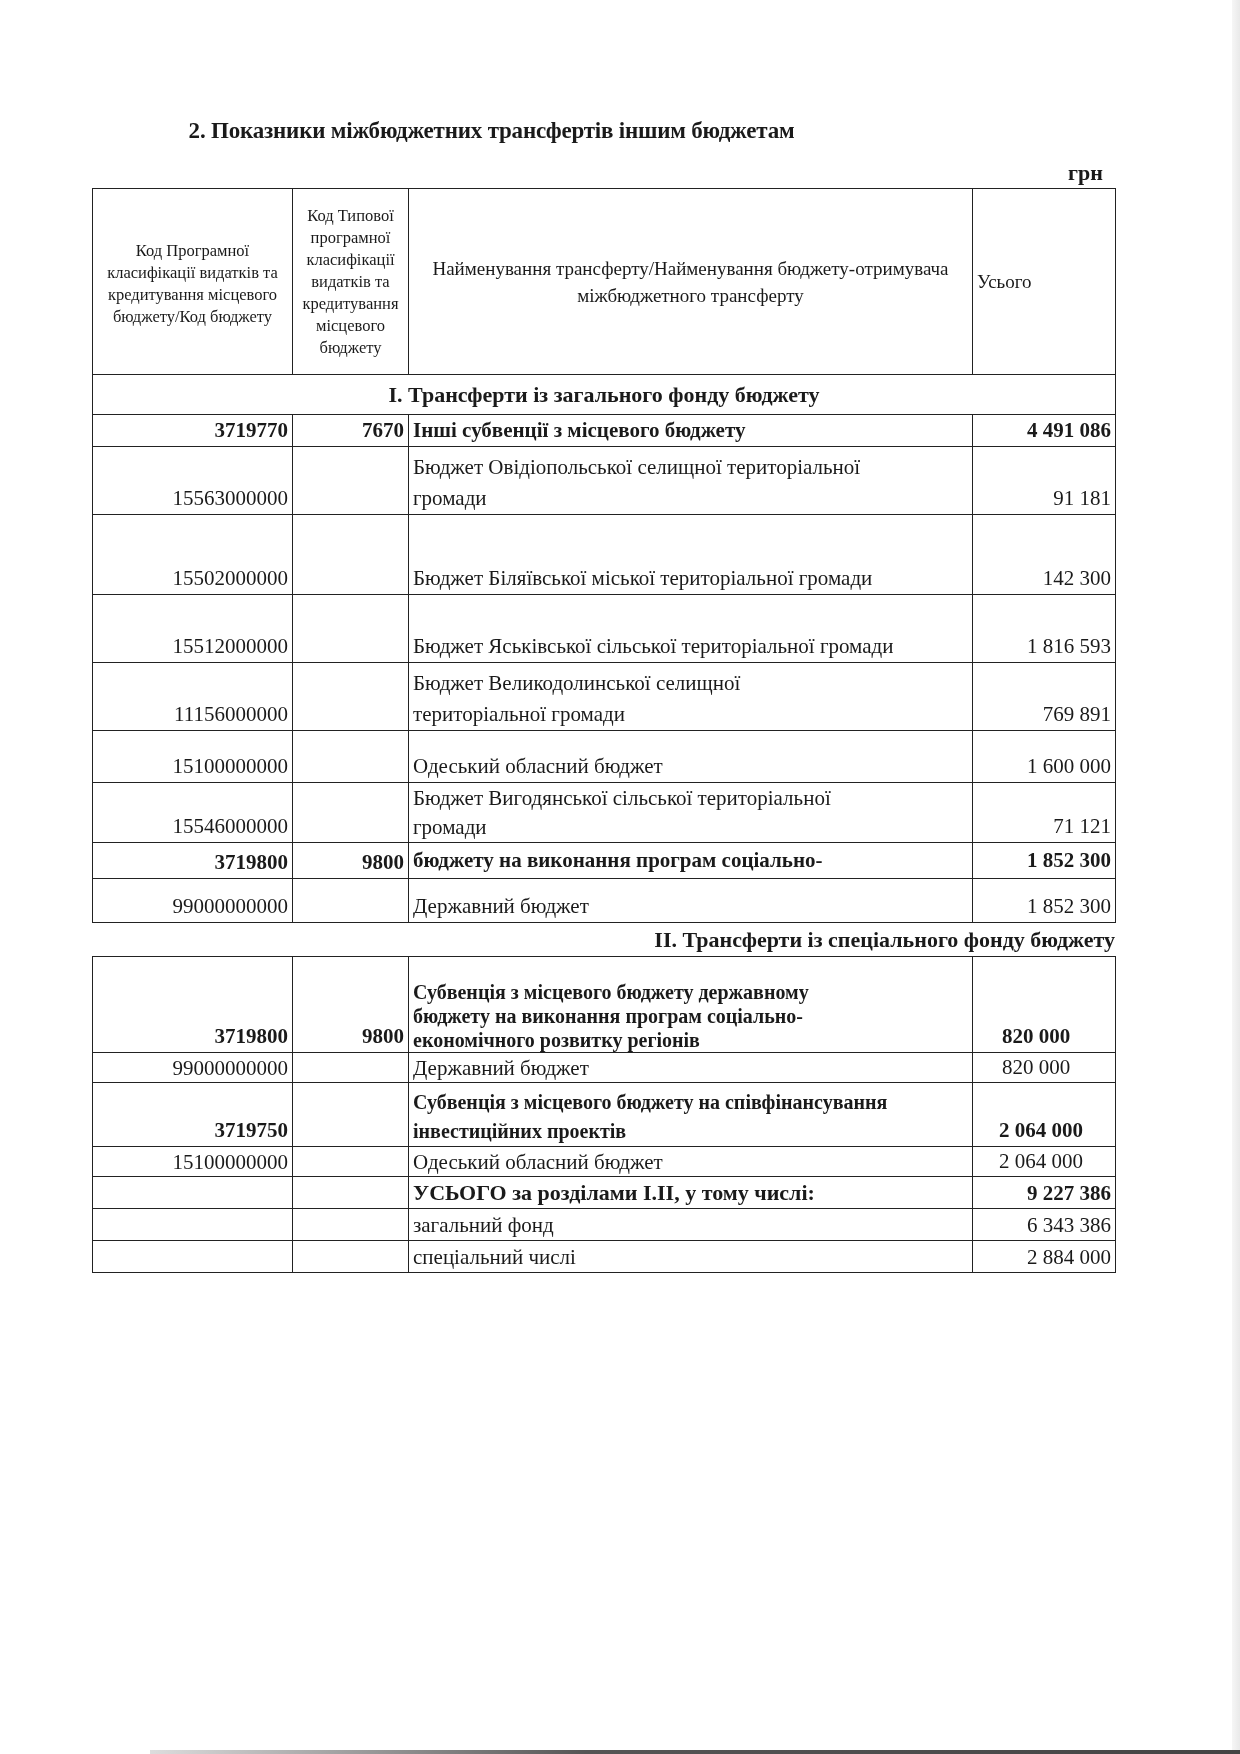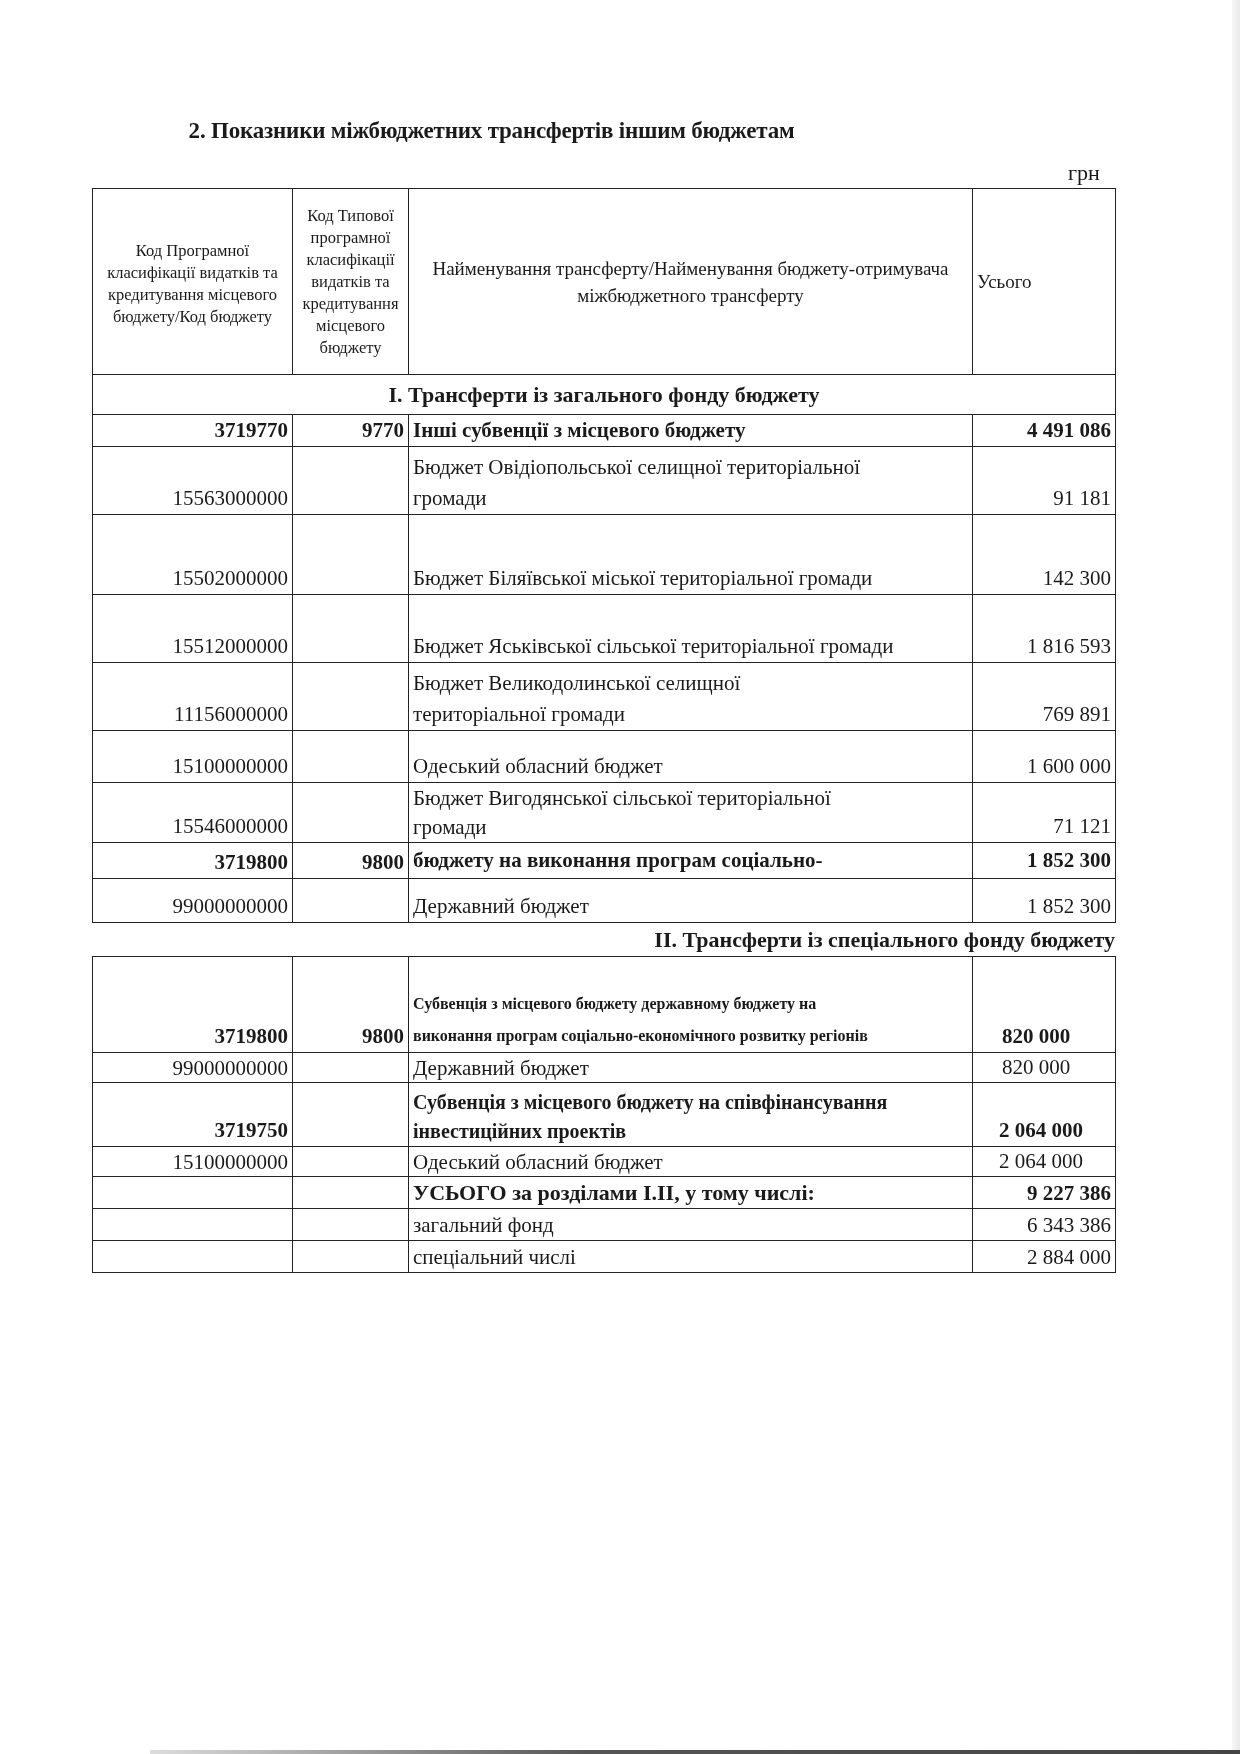--- a/index.html
+++ b/index.html
@@ -20,7 +20,7 @@
     font-weight: bold; font-size: 23px; letter-spacing: -0.2px;
   }
   .unit {
-    position: absolute; top: 160px; left: 1068px; font-weight: normal; font-size: 22px;
+    position: absolute; top: 160px; left: 1068px; font-weight: bold; font-size: 22px;
   }
   table {
     position: absolute; border-collapse: collapse; table-layout: fixed;

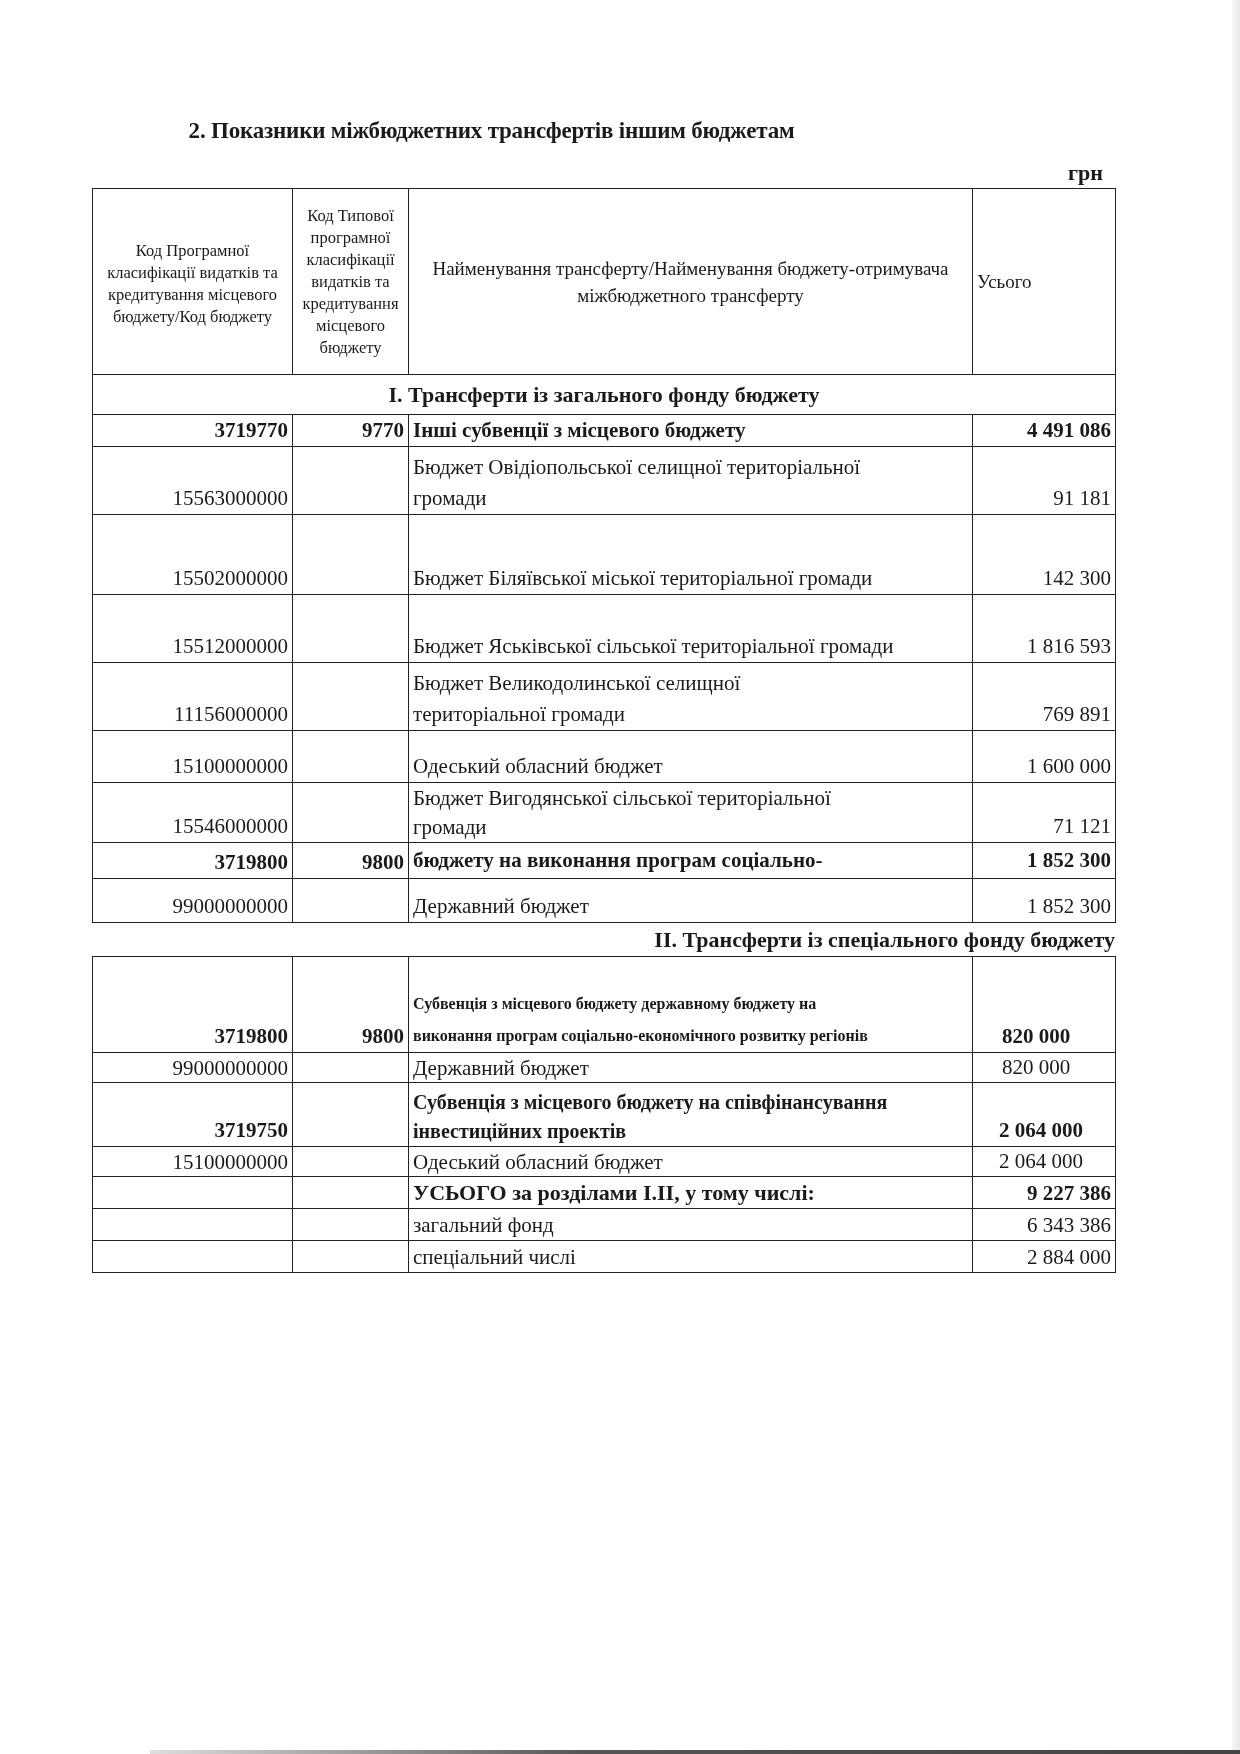--- a/index.html
+++ b/index.html
@@ -73,7 +73,7 @@
   </tr>
   <tr style="height:32px">
     <td class="r b">3719770</td>
-    <td class="r b">9770</td>
+    <td class="r b">7670</td>
     <td class="b">Інші субвенції з місцевого бюджету</td>
     <td class="num b">4 491 086</td>
   </tr>

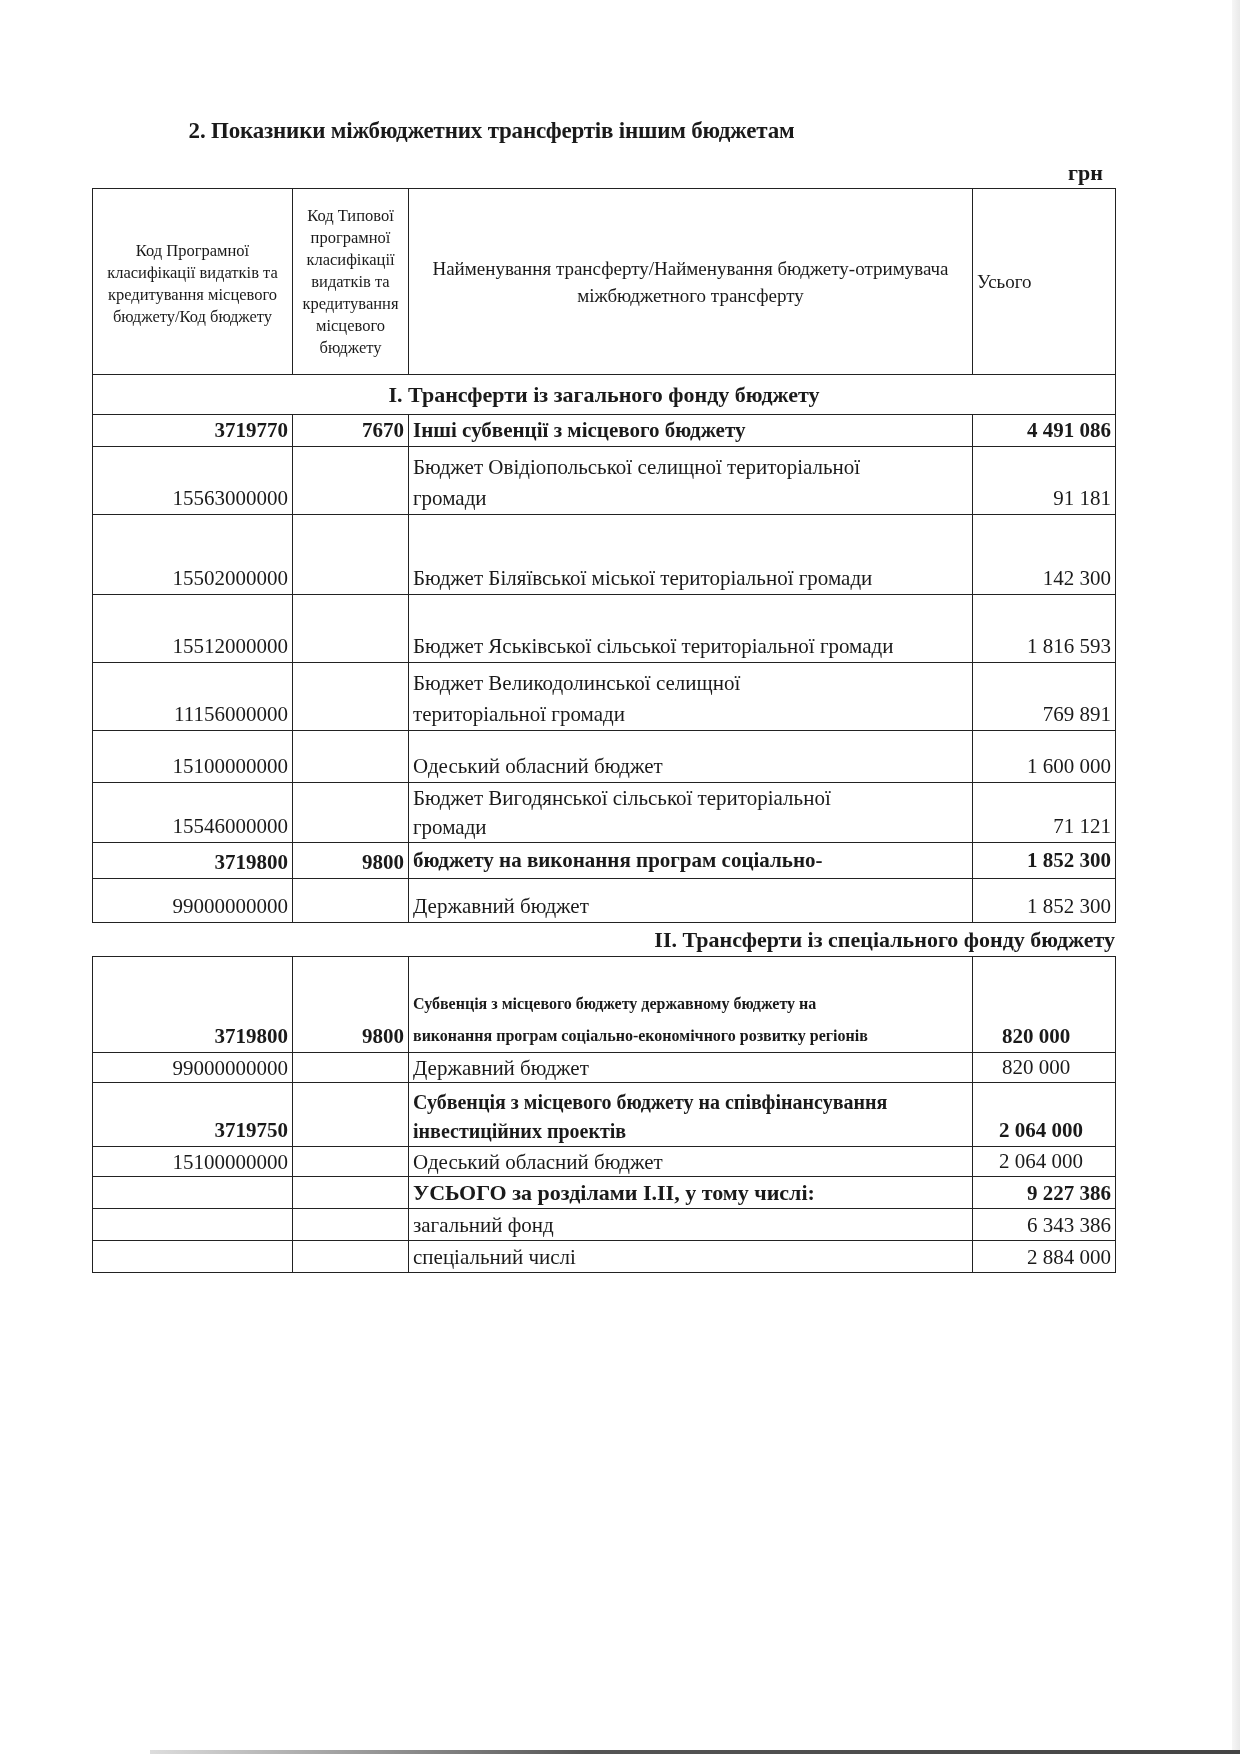--- a/index.html
+++ b/index.html
@@ -141,7 +141,7 @@
       <tr style="height:96px">
     <td class="r b">3719800</td>
     <td class="r b">9800</td>
-    <td class="b" style="line-height:32px;padding-right:100px;font-size:16px">Субвенція з місцевого бюджету державному бюджету на виконання програм соціально-економічного розвитку регіонів</td>
+    <td class="b" style="line-height:24px;padding-right:100px;font-size:20px">Субвенція з місцевого бюджету державному бюджету на виконання програм соціально-економічного розвитку регіонів</td>
     <td class="b c4-center" style="padding-right:20px">820 000</td>
   </tr>
   <tr style="height:30px">

